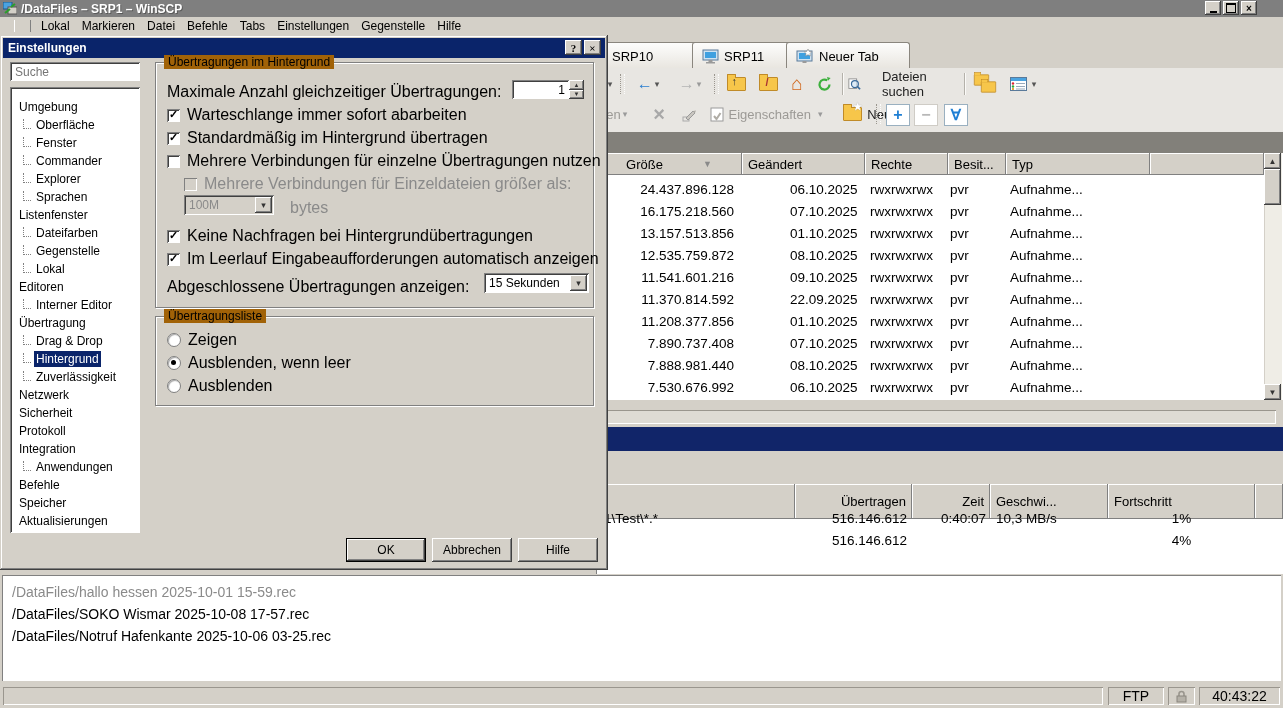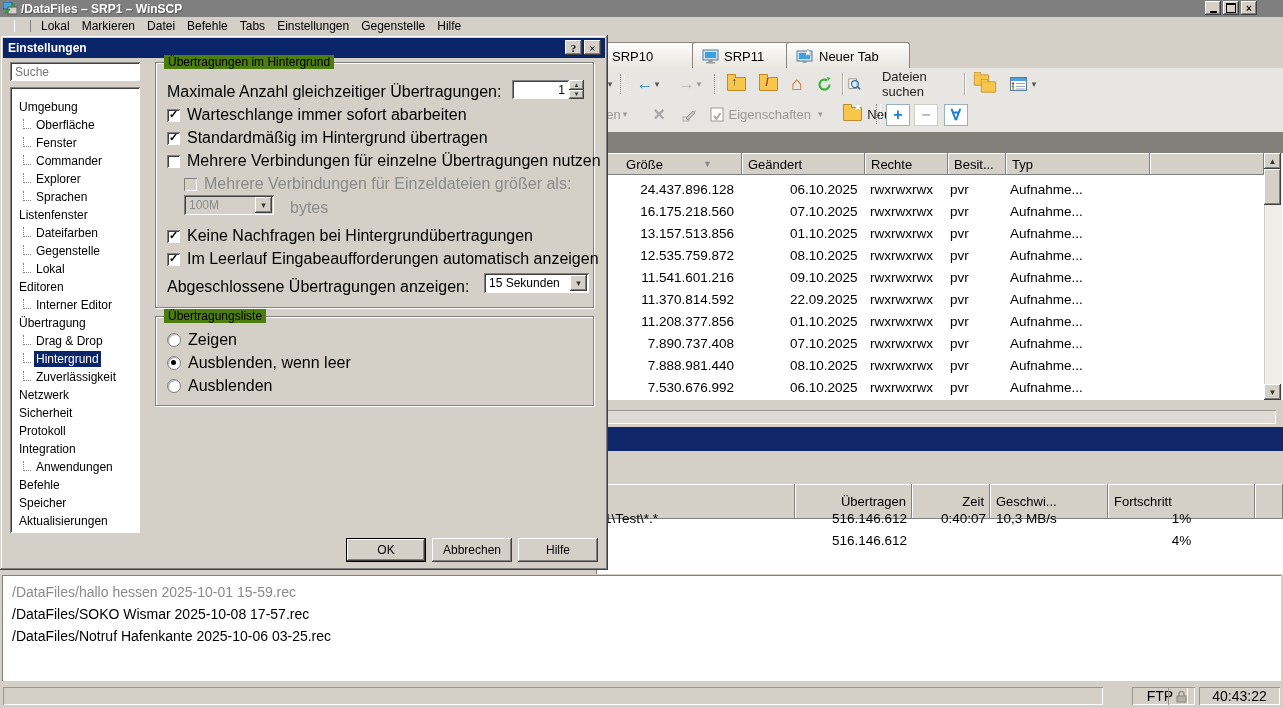--- a/index.html
+++ b/index.html
@@ -102,7 +102,7 @@
   .ti.sel .lbl{background:#0a246a;color:#fff;}
 
   .groupbox{position:absolute;border:1px solid #808080;box-shadow:inset 1px 1px 0 #fff,1px 1px 0 #fff;}
-  .gb-legend{position:absolute;top:-8px;left:8px;background:#4d7c0f;padding:0 4px;font-size:12px;}
+  .gb-legend{position:absolute;top:-8px;left:8px;background:#a16207;padding:0 4px;font-size:12px;}
   .dfield{position:absolute;font-size:16px;display:flex;align-items:center;}
   .cb{width:13px;height:13px;background:#fff;box-shadow:inset 1px 1px 0 #808080,inset -1px -1px 0 #fff,inset 2px 2px 0 #404040;
       margin-right:7px;flex:none;display:flex;align-items:center;justify-content:center;font-size:11px;font-weight:bold;color:#000;}

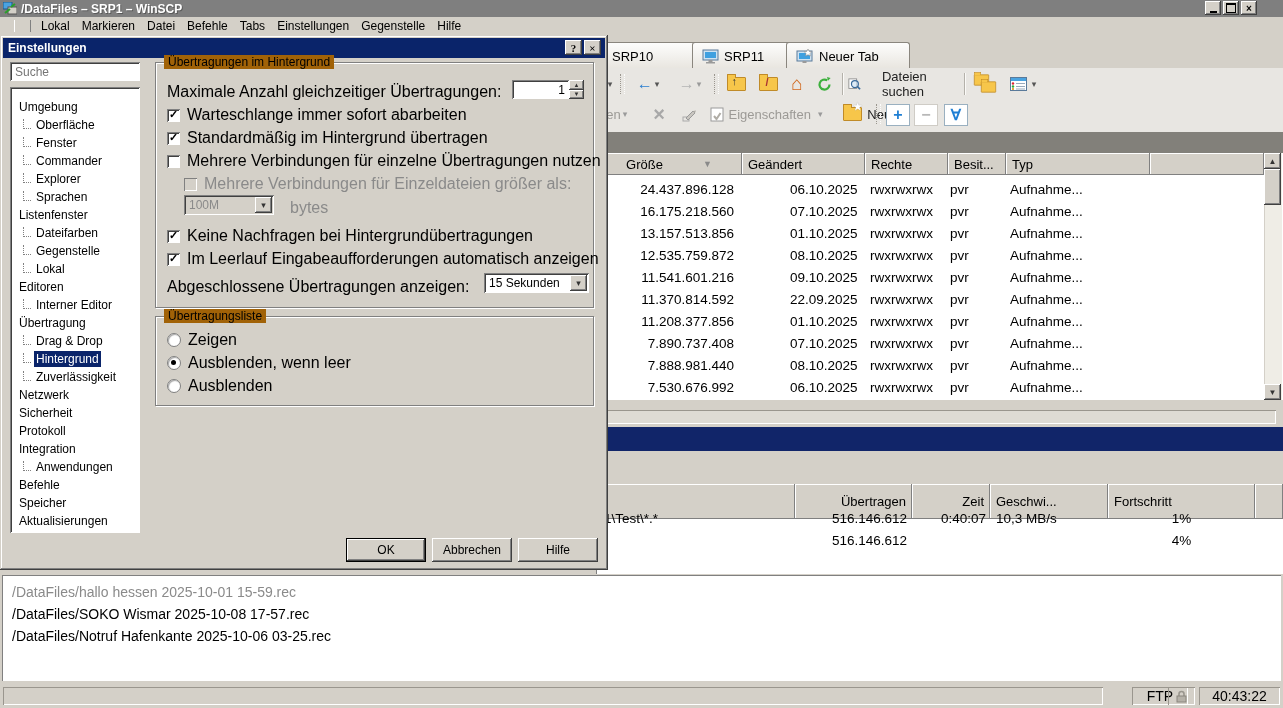--- a/index.html
+++ b/index.html
@@ -436,7 +436,7 @@
 
   <div class="abs statusbar">
     <div class="scell" style="left:3px;width:1100px;"></div>
-    <div class="scell" style="left:1108px;width:56px;margin-left:24px;">
+    <div class="scell" style="left:1108px;width:56px;">
         <span>FTP</span>
       </div>
     <div class="scell" style="left:1168px;width:27px;">

